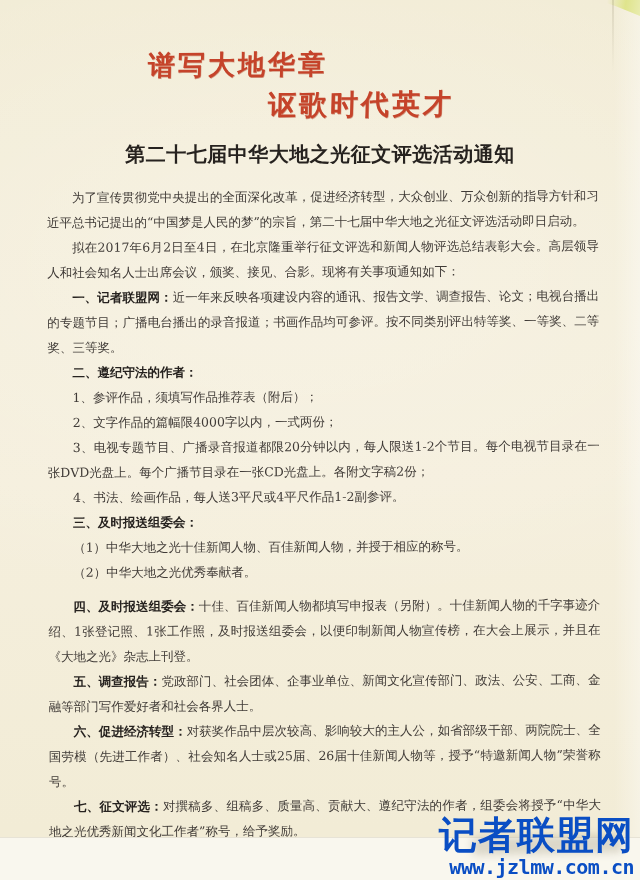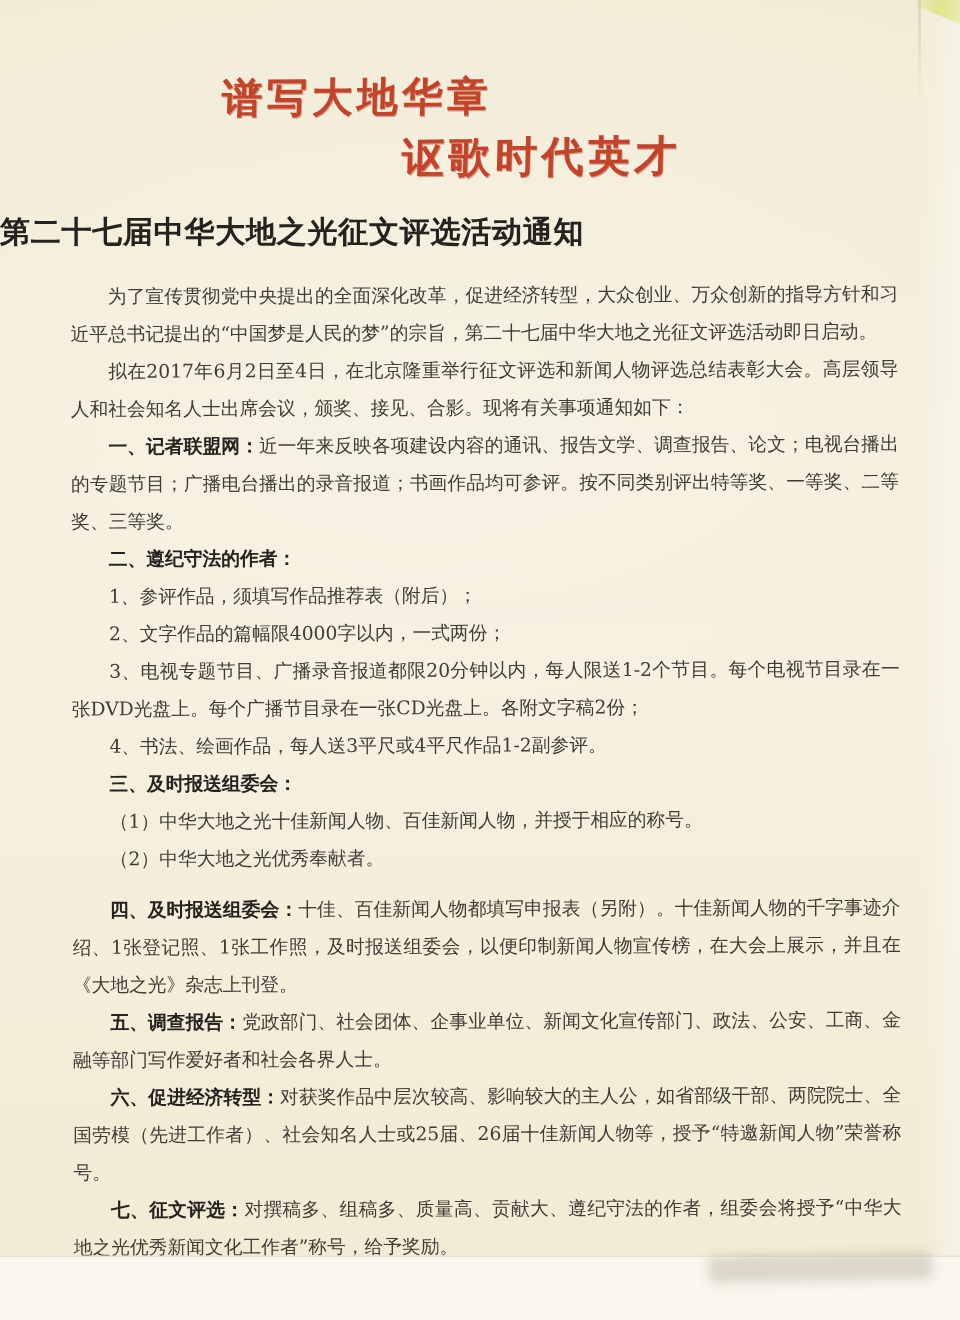--- a/index.html
+++ b/index.html
@@ -39,6 +39,7 @@
   .s2{left:268px;top:86px;font-size:28px;}
   .title{
     position:absolute;left:0;right:0;top:141px;margin:0;
+    text-align:center;
     font-size:20px;font-weight:bold;
     color:var(--heading-ink,#26221f);
     letter-spacing:0.5px;

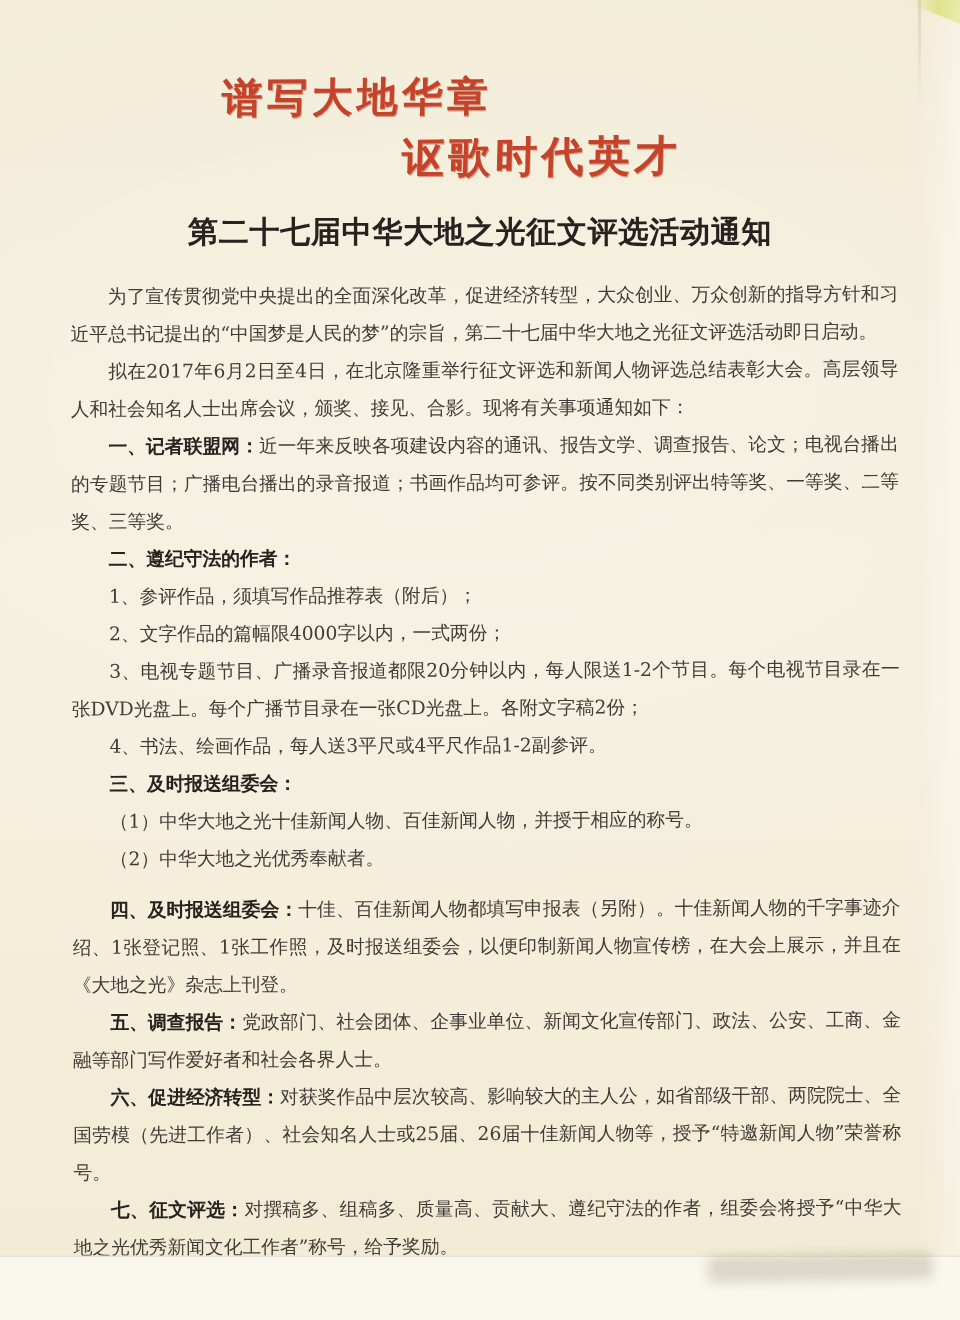--- a/index.html
+++ b/index.html
@@ -115,6 +115,10 @@
   <div class="bottom-strip"></div>
   <div class="ghost-stamp"></div>
 
+  <div class="watermark">
+    <div class="wm-name">记者联盟网</div>
+    <div class="wm-url">www.jzlmw.com.cn</div>
+  </div>
 </div>
 
 </body></html>

